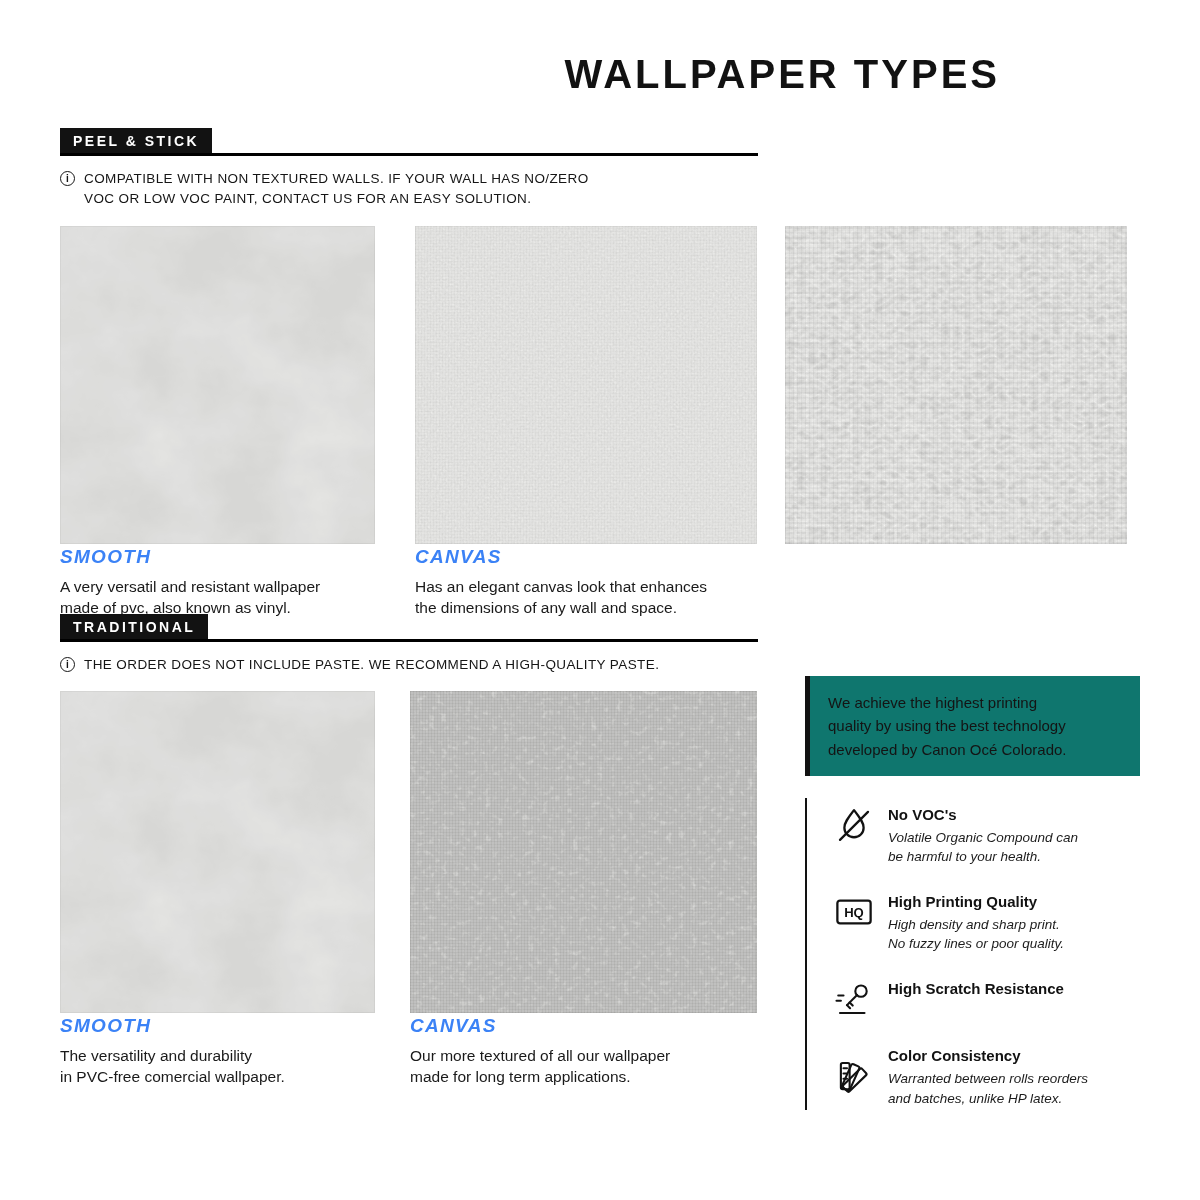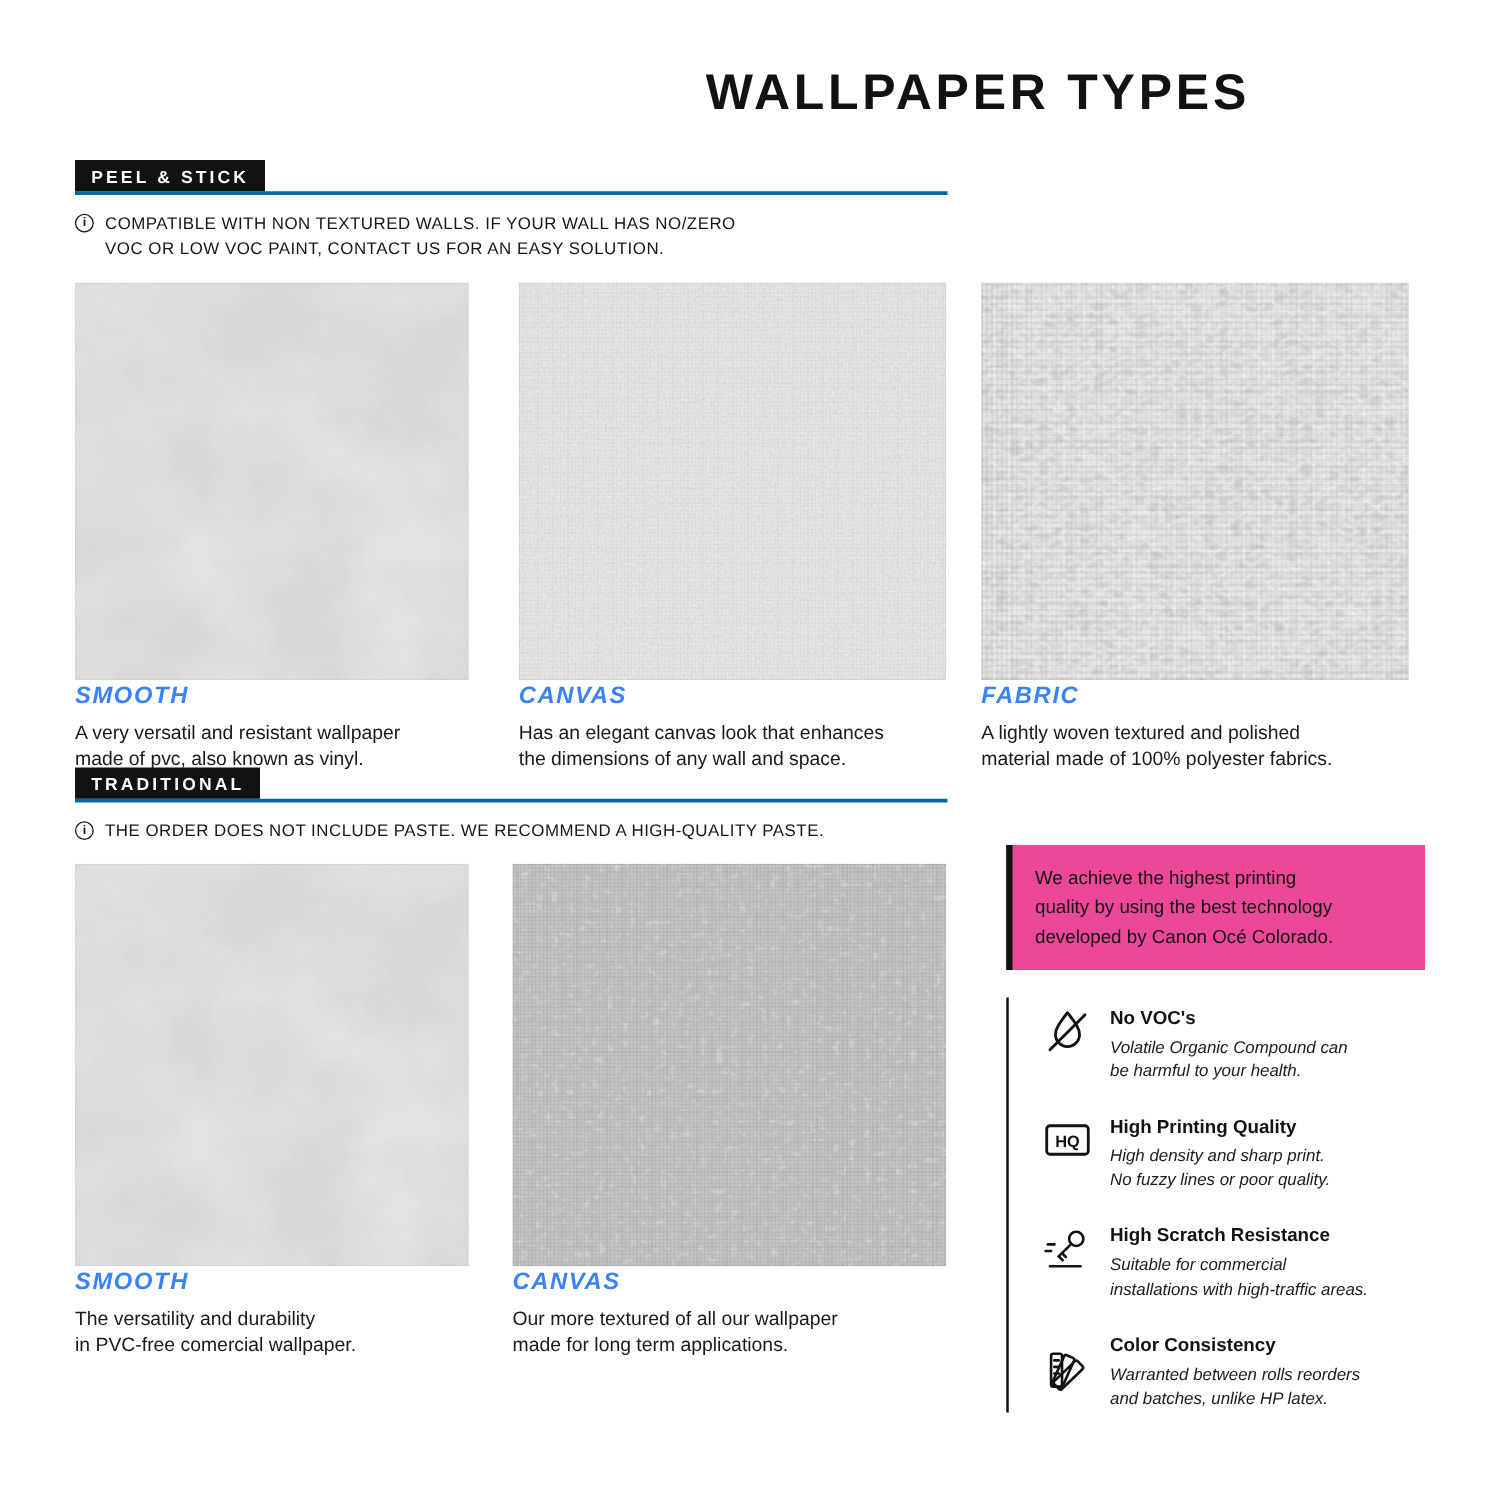--- a/index.html
+++ b/index.html
@@ -15,7 +15,7 @@
   .s1 { top:128px; width:1067px; }
   .s2 { top:614px; width:700px; }
 
-  .sec-head { width:698px; border-bottom:3px solid #0369a1; line-height:0; }
+  .sec-head { width:698px; border-bottom:3px solid #000000; line-height:0; }
   .sec-label { display:inline-block; background:#121212; color:#ffffff; line-height:normal;
                font-size:14px; font-weight:700; letter-spacing:2.5px; padding:5px 13px 4px; }
 

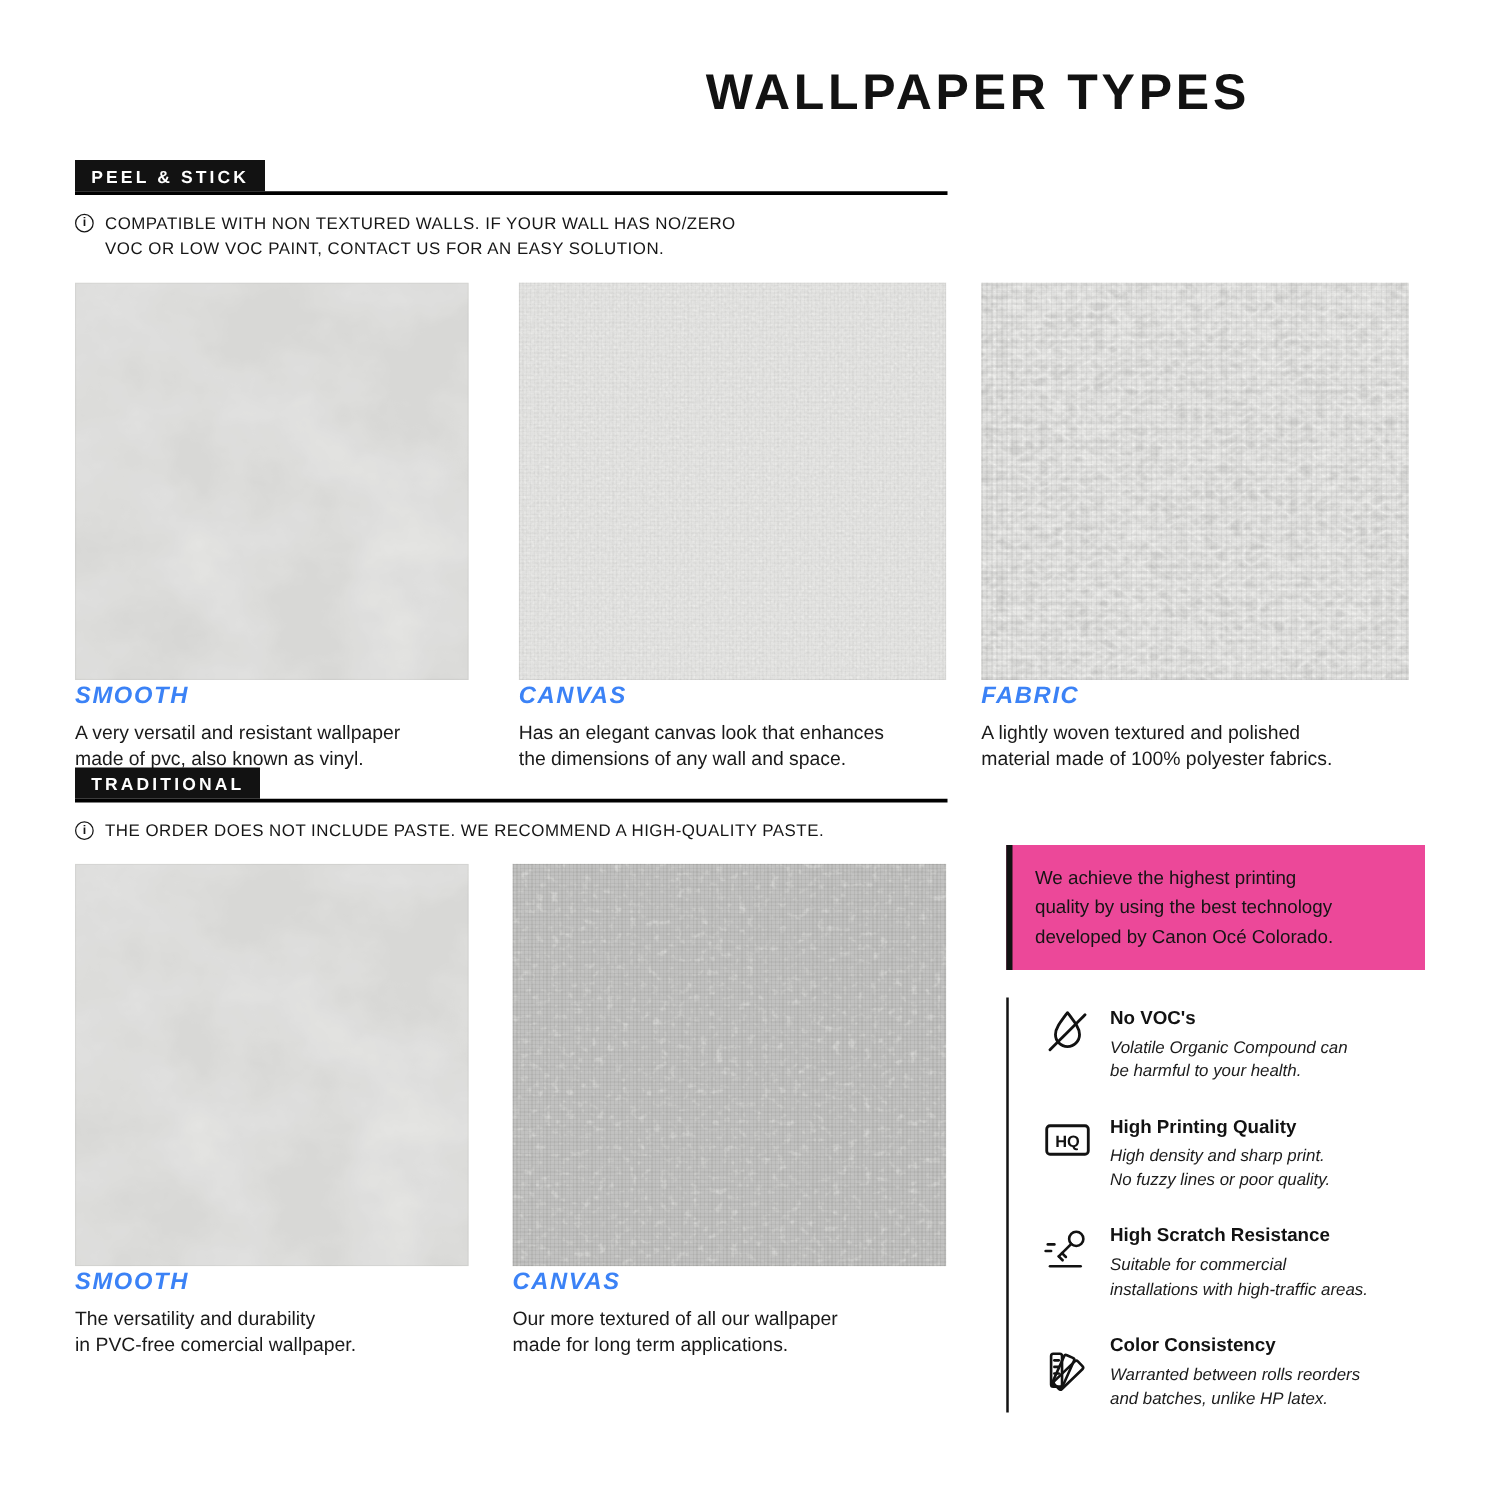--- a/index.html
+++ b/index.html
@@ -135,11 +135,6 @@
               <rect width="100%" height="100%" filter="url(#texWeave)" opacity="0.14"></rect>
             </svg>
         </div>
-        <figcaption>
-          <h3 class="sw-name">FABRIC</h3>
-          <p class="sw-desc">A lightly woven textured and polished
-material made of 100% polyester fabrics.</p>
-        </figcaption>
       </figure>
 
     </div>

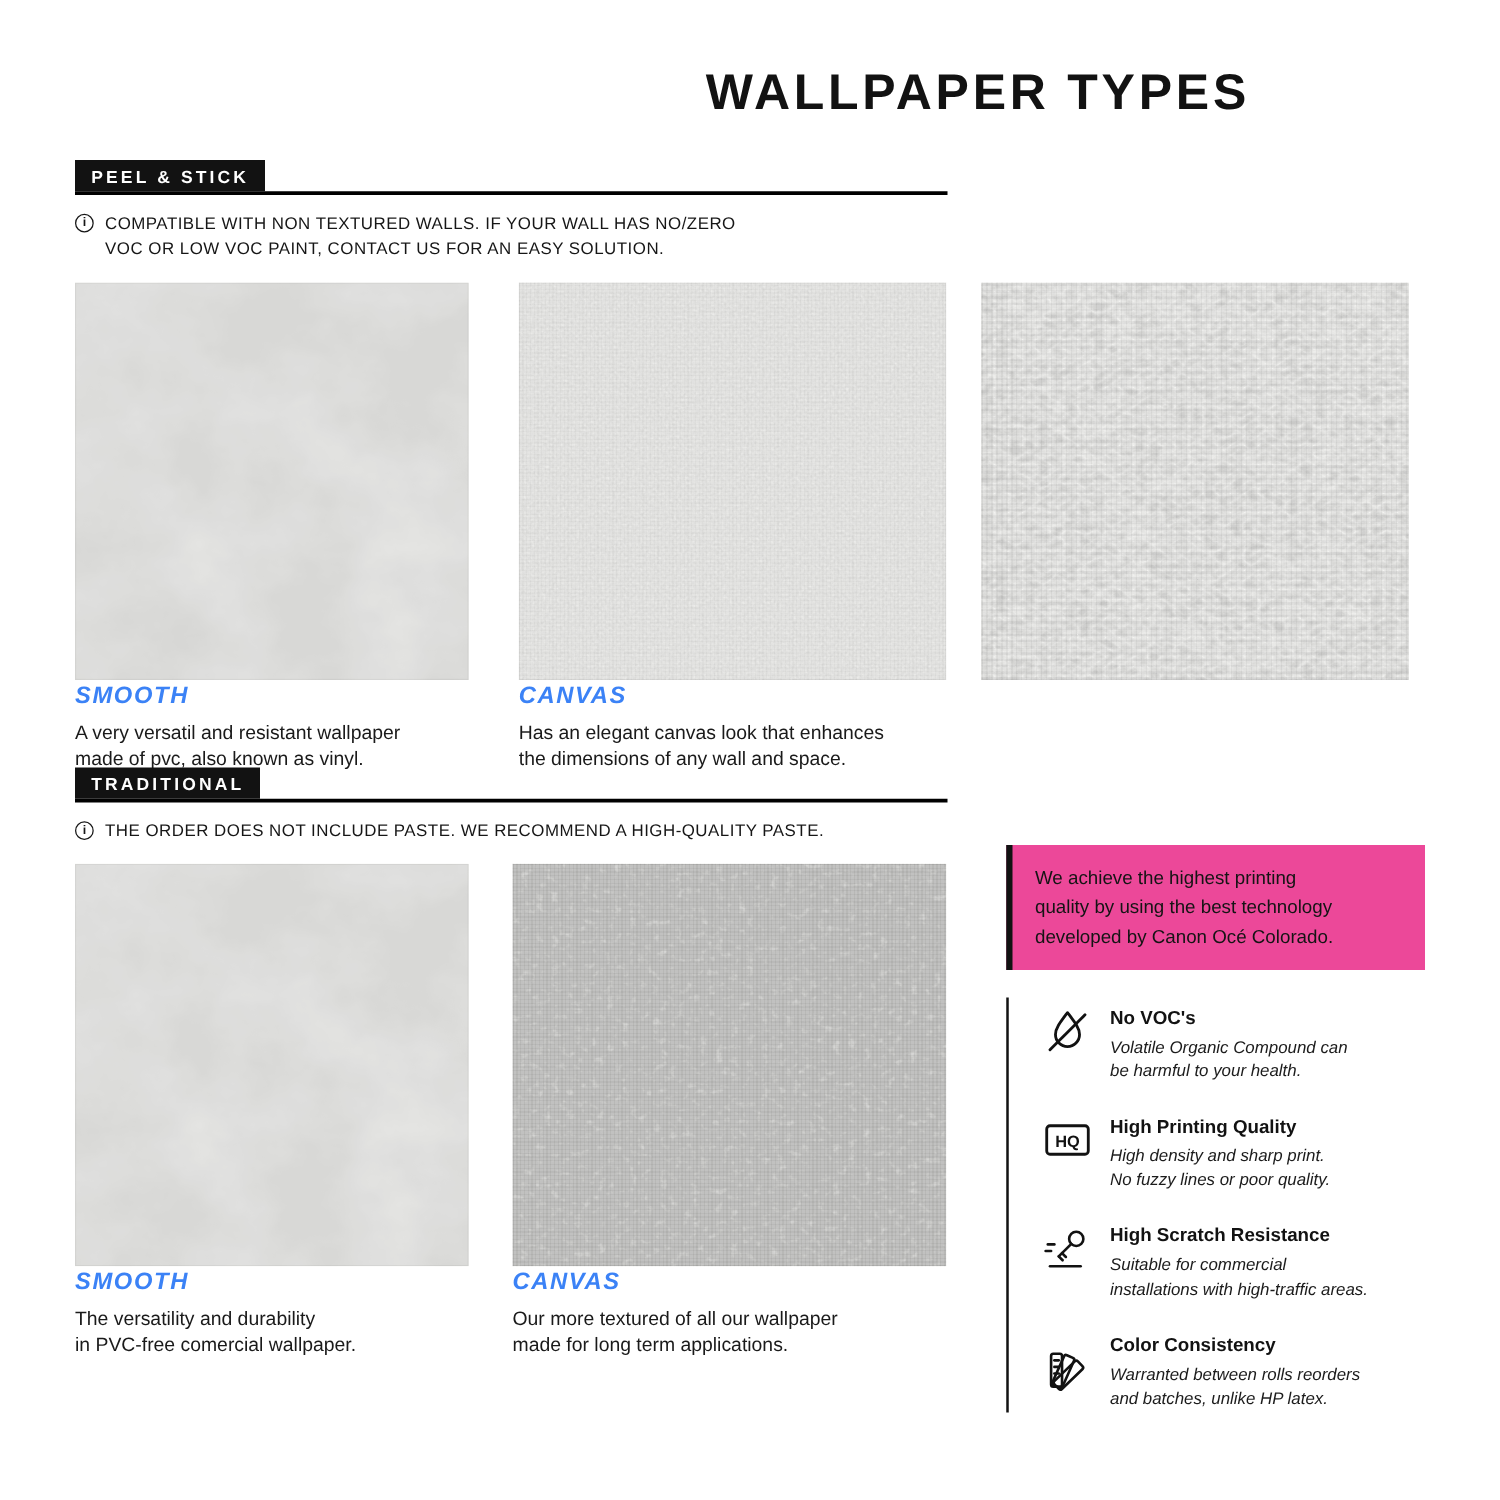--- a/index.html
+++ b/index.html
@@ -52,7 +52,7 @@
   .sw-desc { margin-top:8px; font-size:15.5px; line-height:1.36; color:#1a1a1a; white-space:pre-line; }
 
   .quality { position:absolute; left:805px; top:676px; width:335px; }
-  .statement { border-left:5px solid #121212; background:#ec4899; padding:15px 16px 15px 18px;
+  .statement { border-left:5px solid #121212; background:#0f766e; padding:15px 16px 15px 18px;
                font-size:15px; line-height:1.55; white-space:pre-line; color:#141414; }
   .features { margin-top:22px; border-left:2.5px solid #121212; padding:6px 0 2px 26px; }
   .feature { display:flex; gap:13px; margin-bottom:25px; }

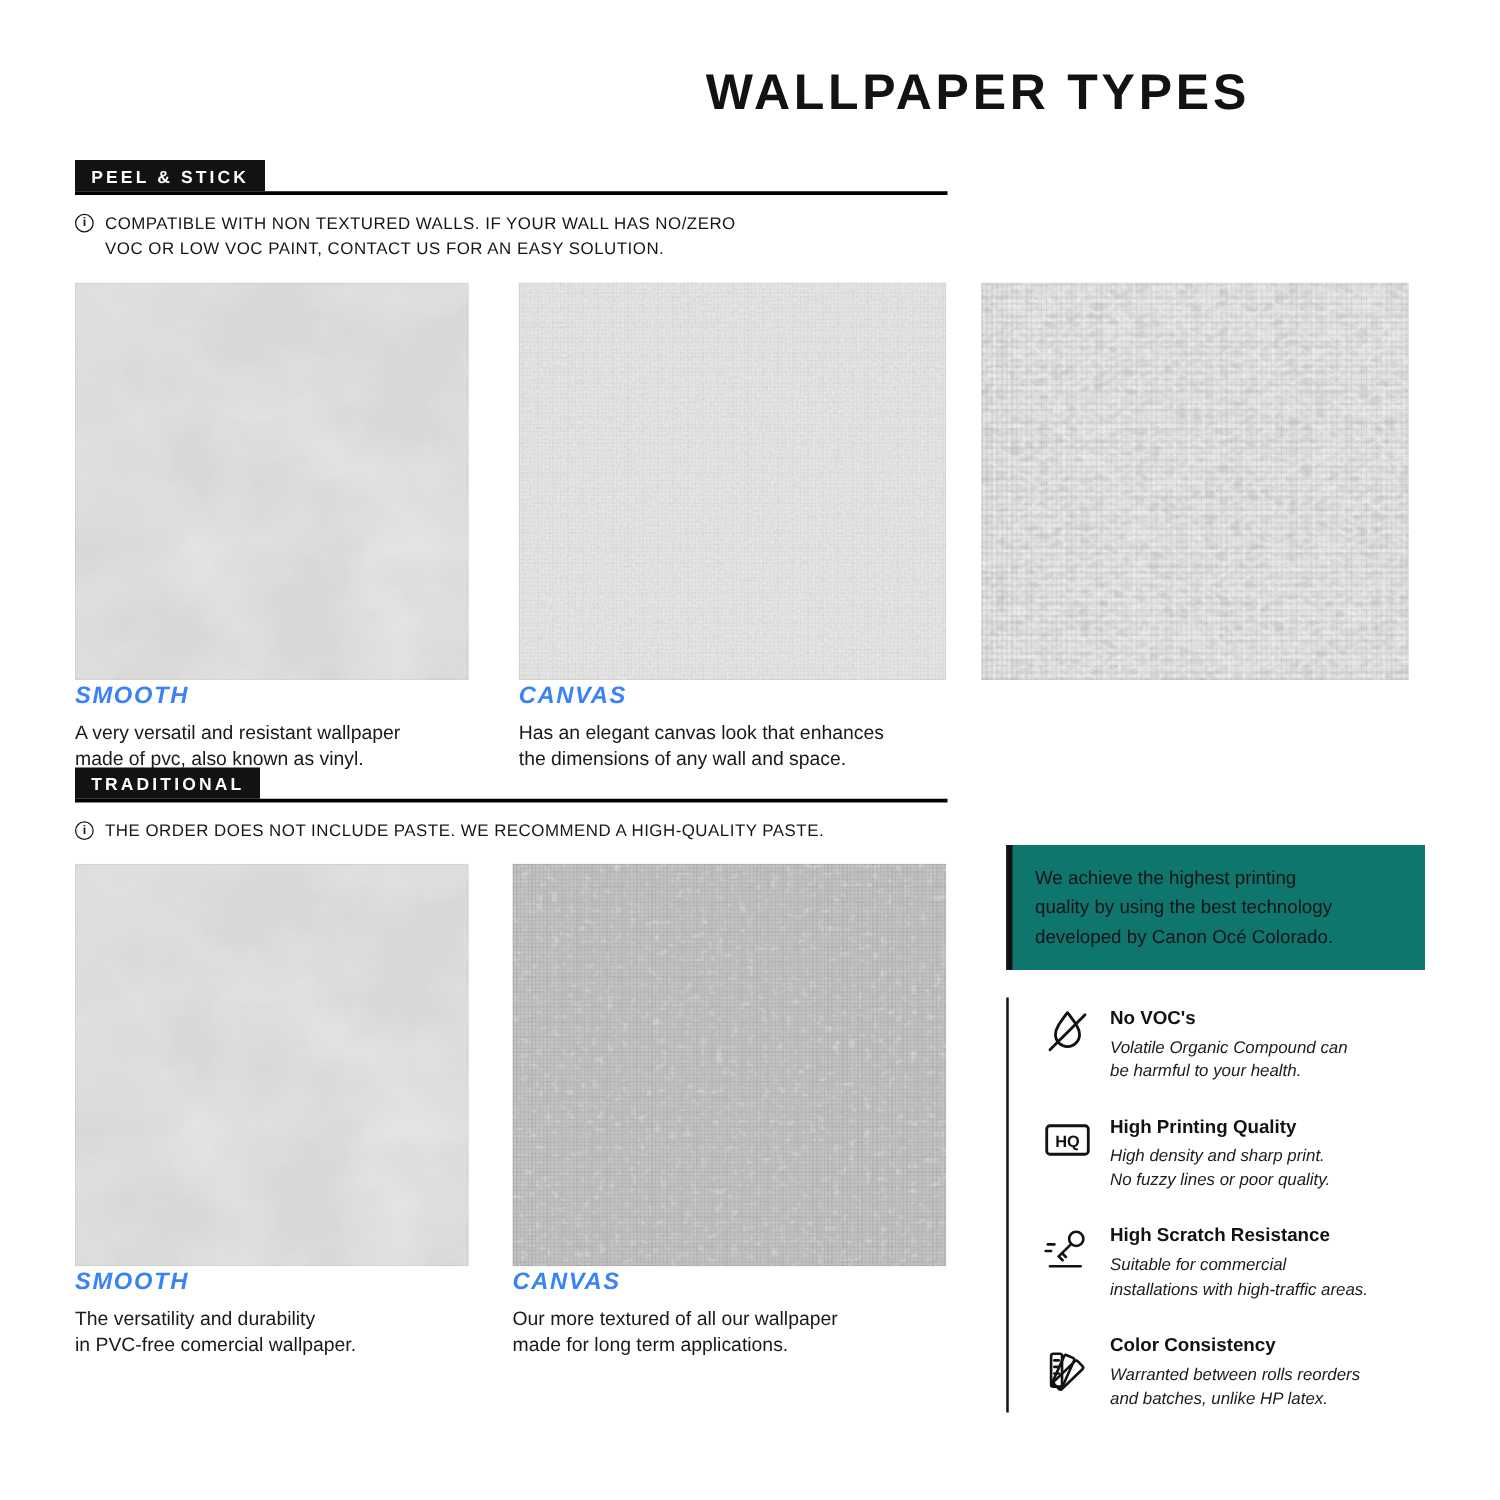--- a/index.html
+++ b/index.html
@@ -228,8 +228,6 @@
         </span>
         <div class="f-text">
           <div class="f-title">High Scratch Resistance</div>
-          <div class="f-desc">Suitable for commercial
-installations with high-traffic areas.</div>
         </div>
       </div>
 

